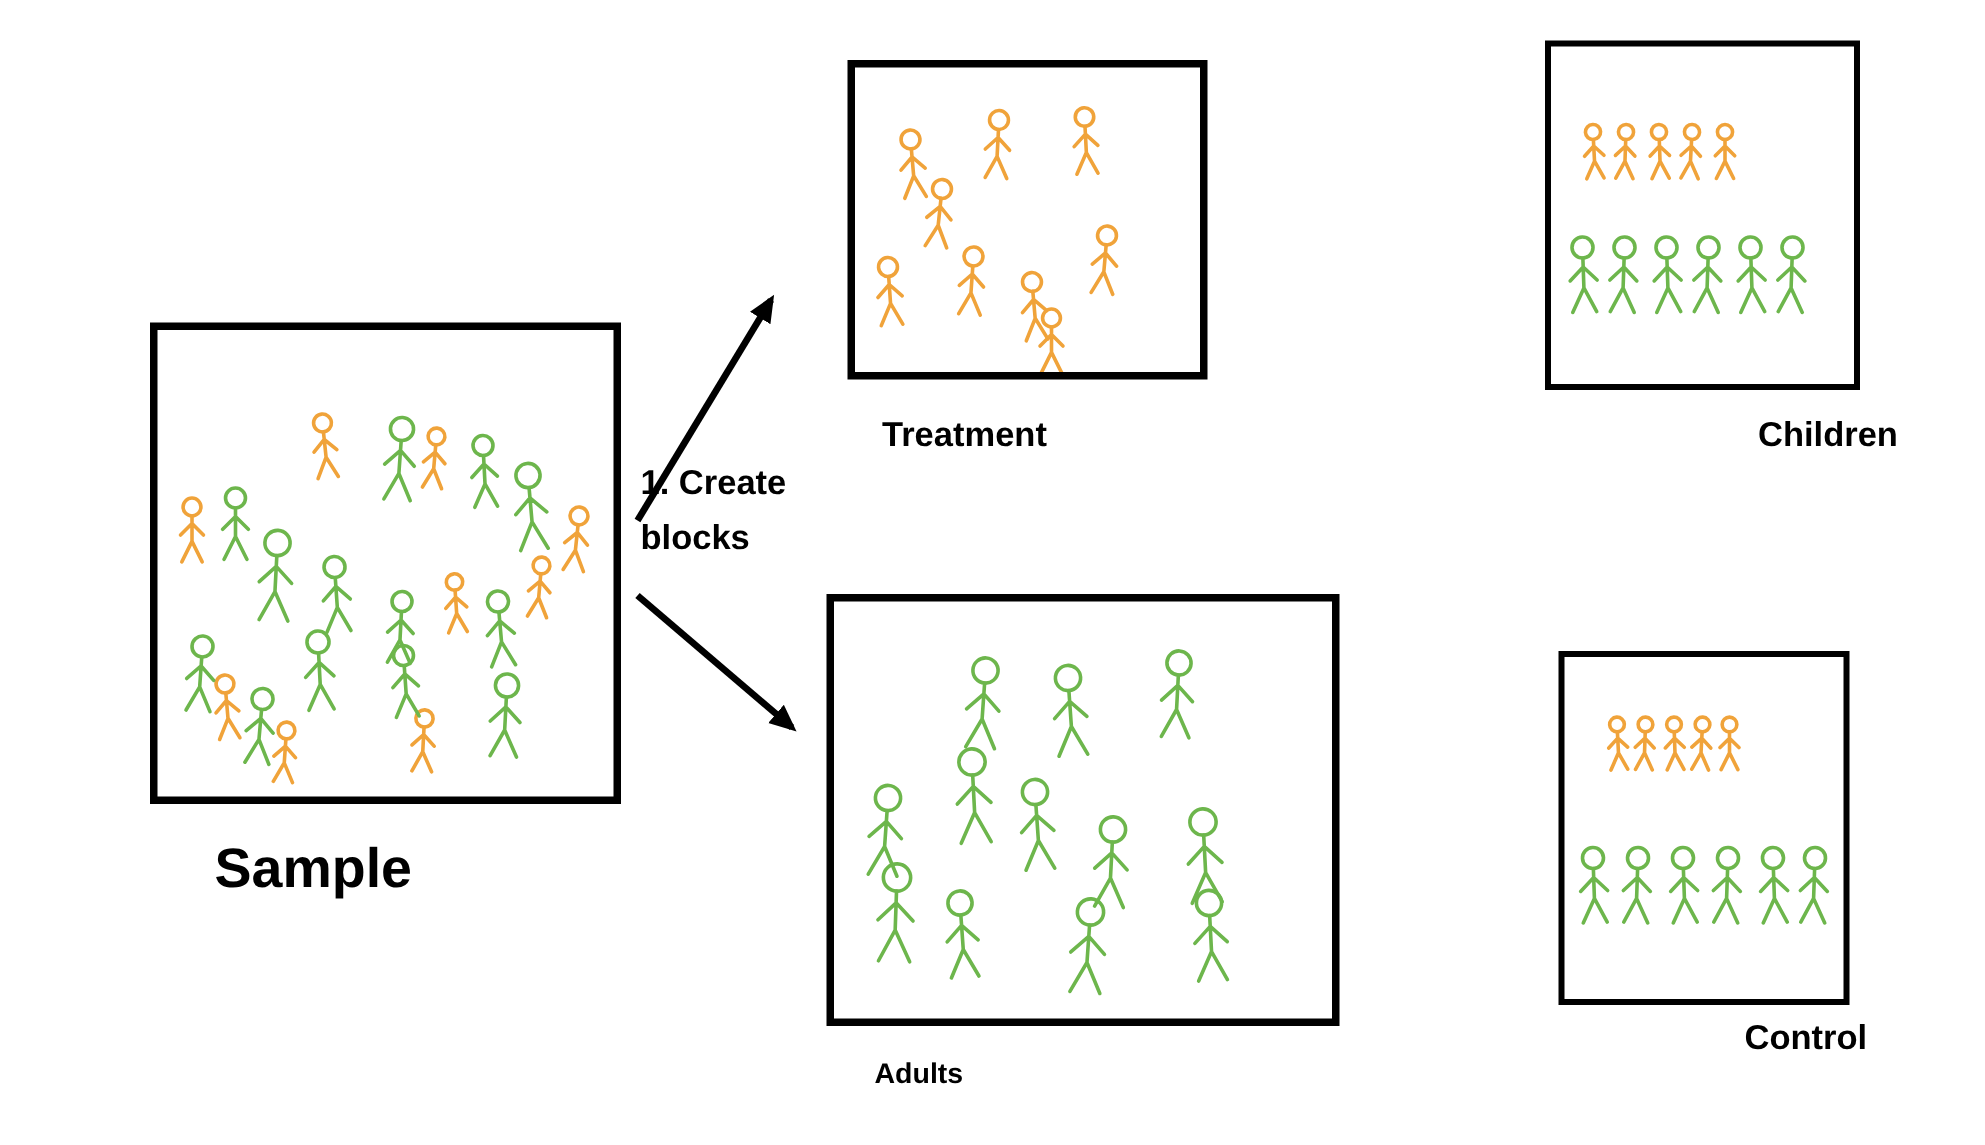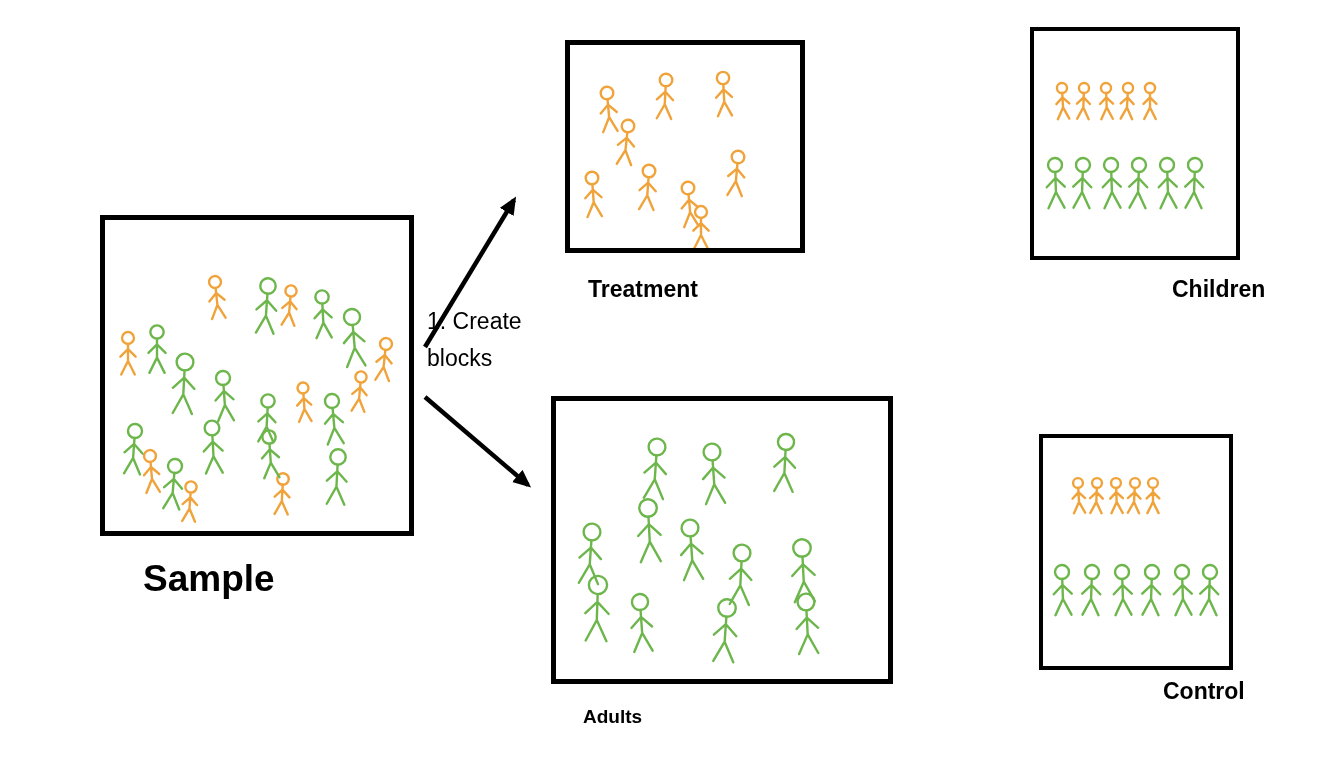--- a/index.html
+++ b/index.html
@@ -40,7 +40,7 @@
   .lbl-control   { left: 1163px; top: 678px; font-size: 23px; }
   .step {
     position: absolute;
-    font-weight: normal;
+    font-weight: bold;
     font-size: 23px;
     line-height: 1.6;
   }

